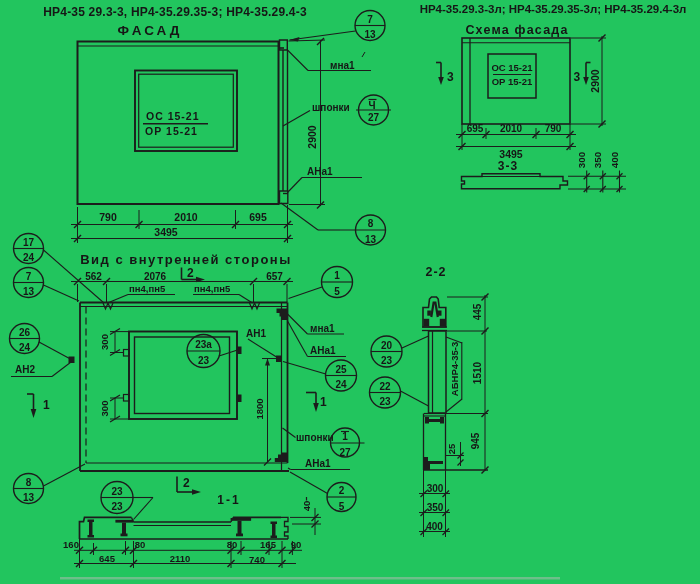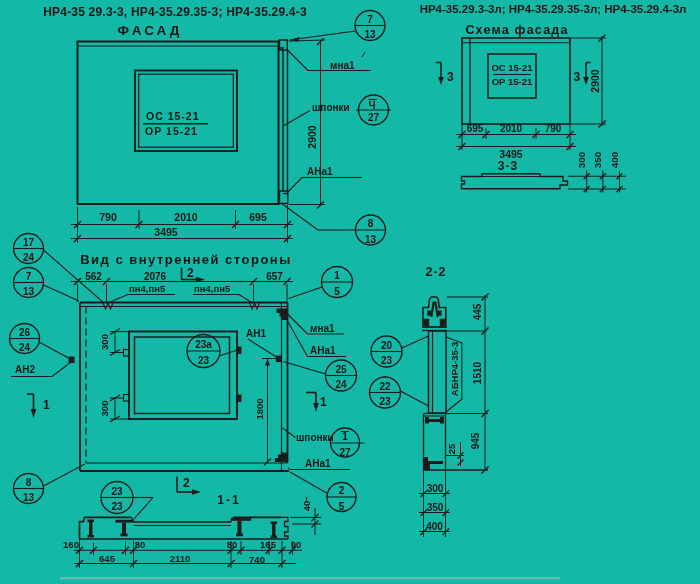--- a/index.html
+++ b/index.html
@@ -3,7 +3,7 @@
 <meta charset="utf-8">
 <style>
 html,body{margin:0;padding:0;background:#fff;}
-#page{width:700px;height:584px;position:relative;background:#14b8a6;overflow:hidden;}
+#page{width:700px;height:584px;position:relative;background:#22c55e;overflow:hidden;}
 svg{position:absolute;top:0;left:0;}
 text{font-family:"Liberation Sans",sans-serif;font-weight:bold;fill:#161616;}
 .ln{stroke:#1c1c1c;fill:none;}

